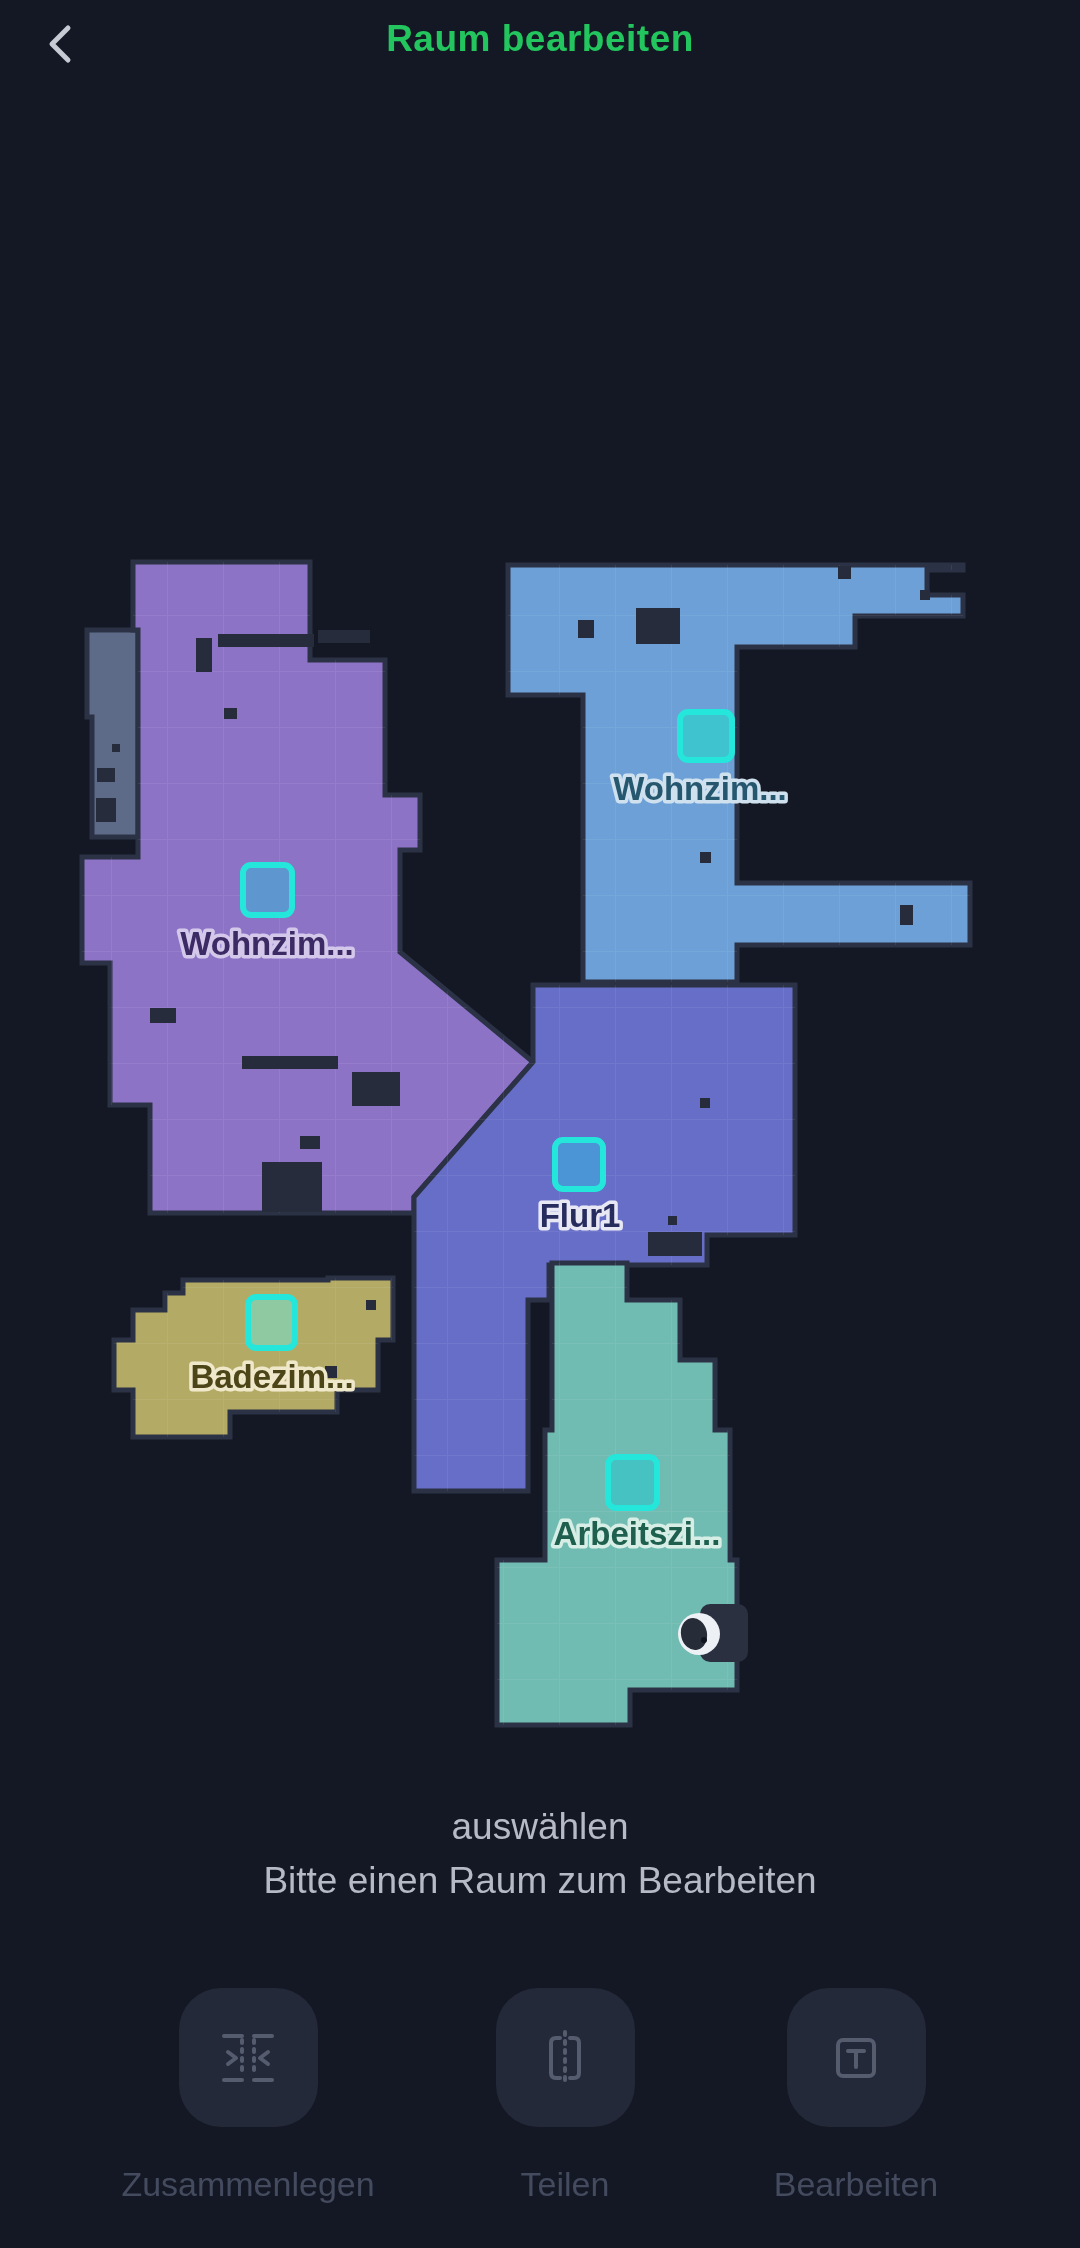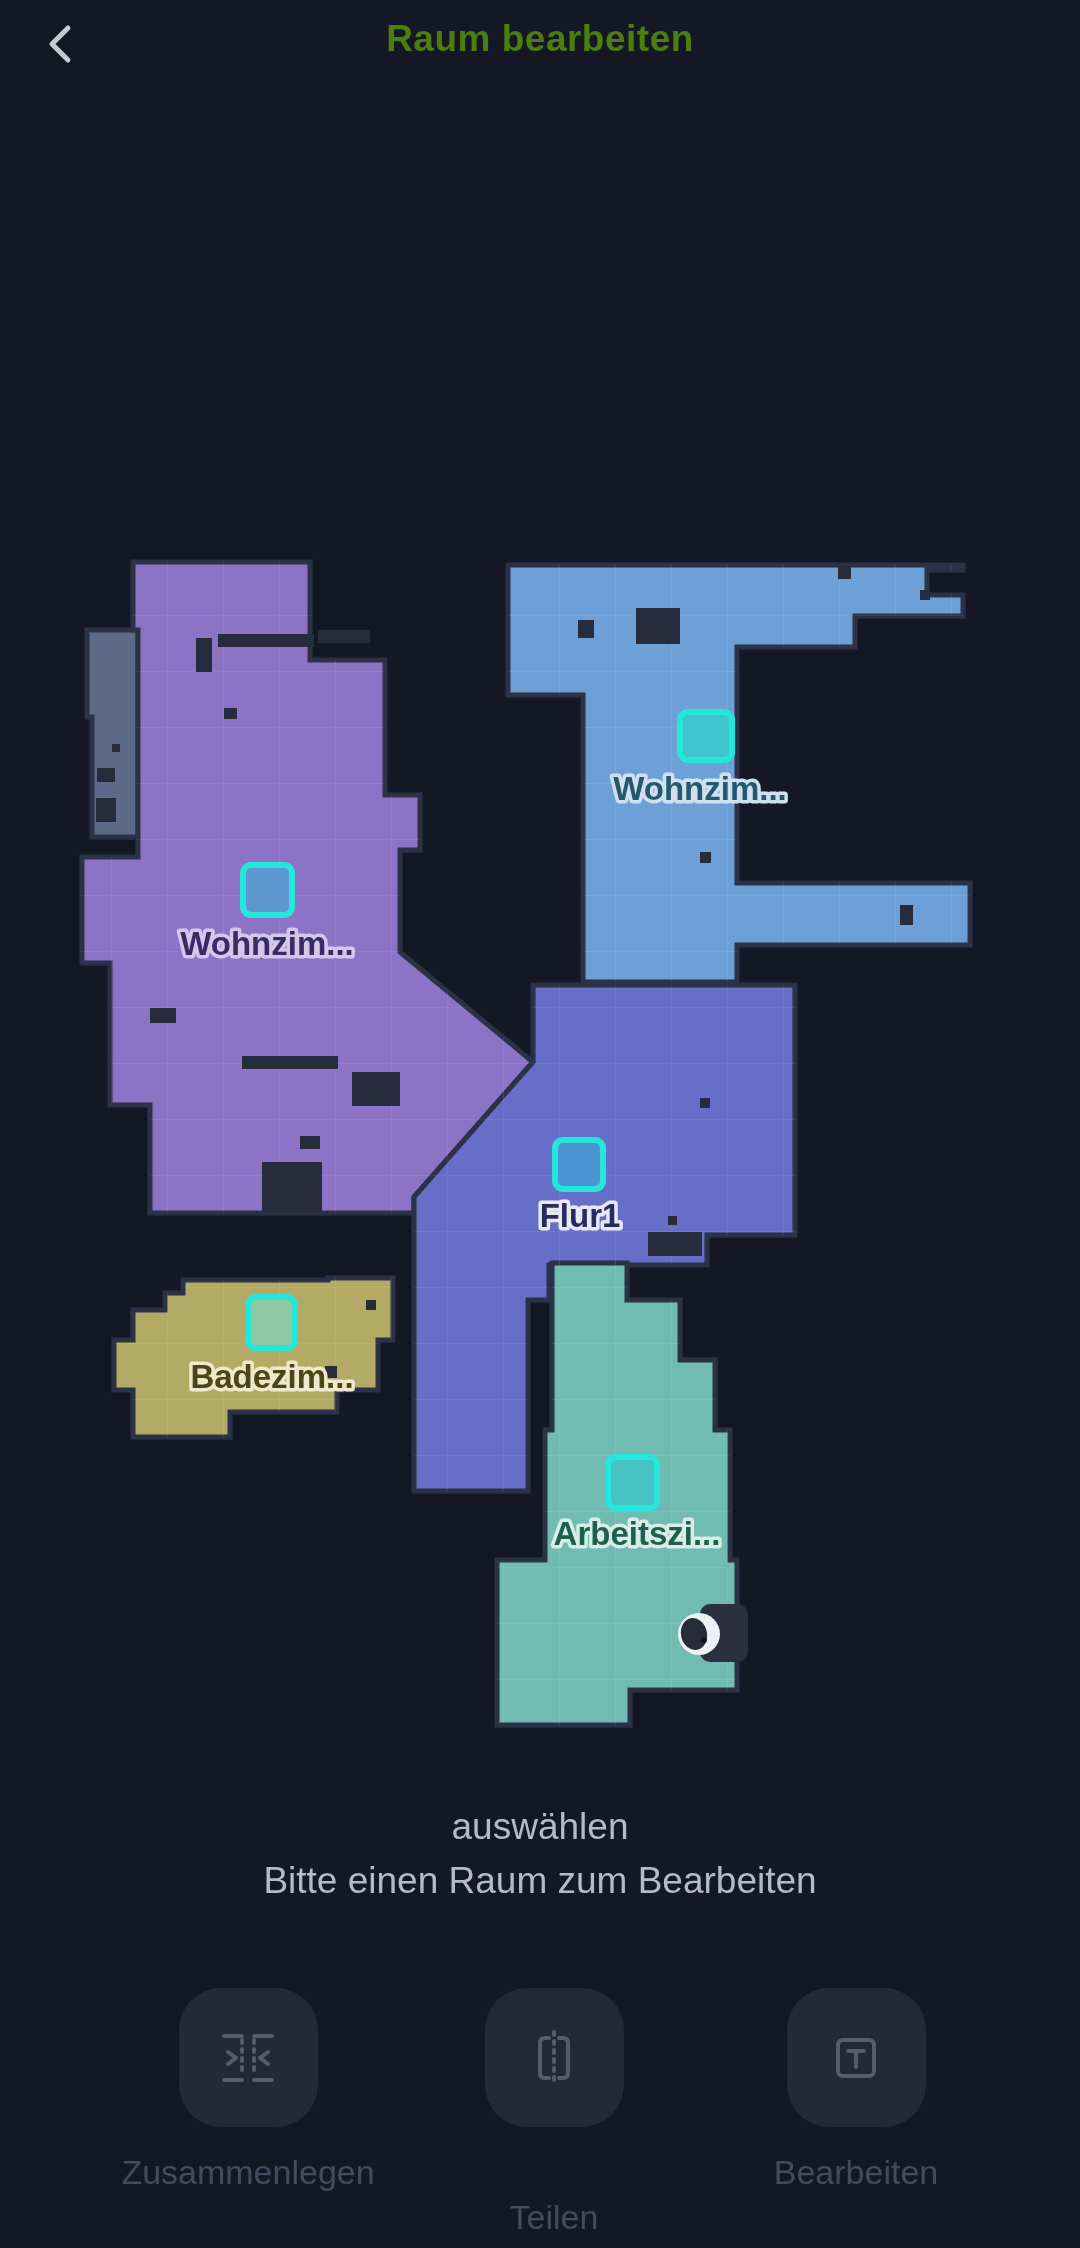--- a/index.html
+++ b/index.html
@@ -10,7 +10,7 @@
   .back-btn{position:absolute;left:30px;top:14px;width:60px;height:60px;
     display:flex;align-items:center;justify-content:center;cursor:pointer;}
   .title{position:absolute;top:18px;left:0;width:1080px;text-align:center;
-    color:#4d7c0f;font-size:37px;font-weight:bold;letter-spacing:.5px;}
+    color:#22c55e;font-size:37px;font-weight:bold;letter-spacing:.5px;}
   
   .map-svg{position:absolute;left:0;top:0;width:1080px;height:2248px;}
   .room{stroke:#2c3245;stroke-width:5;cursor:pointer;}

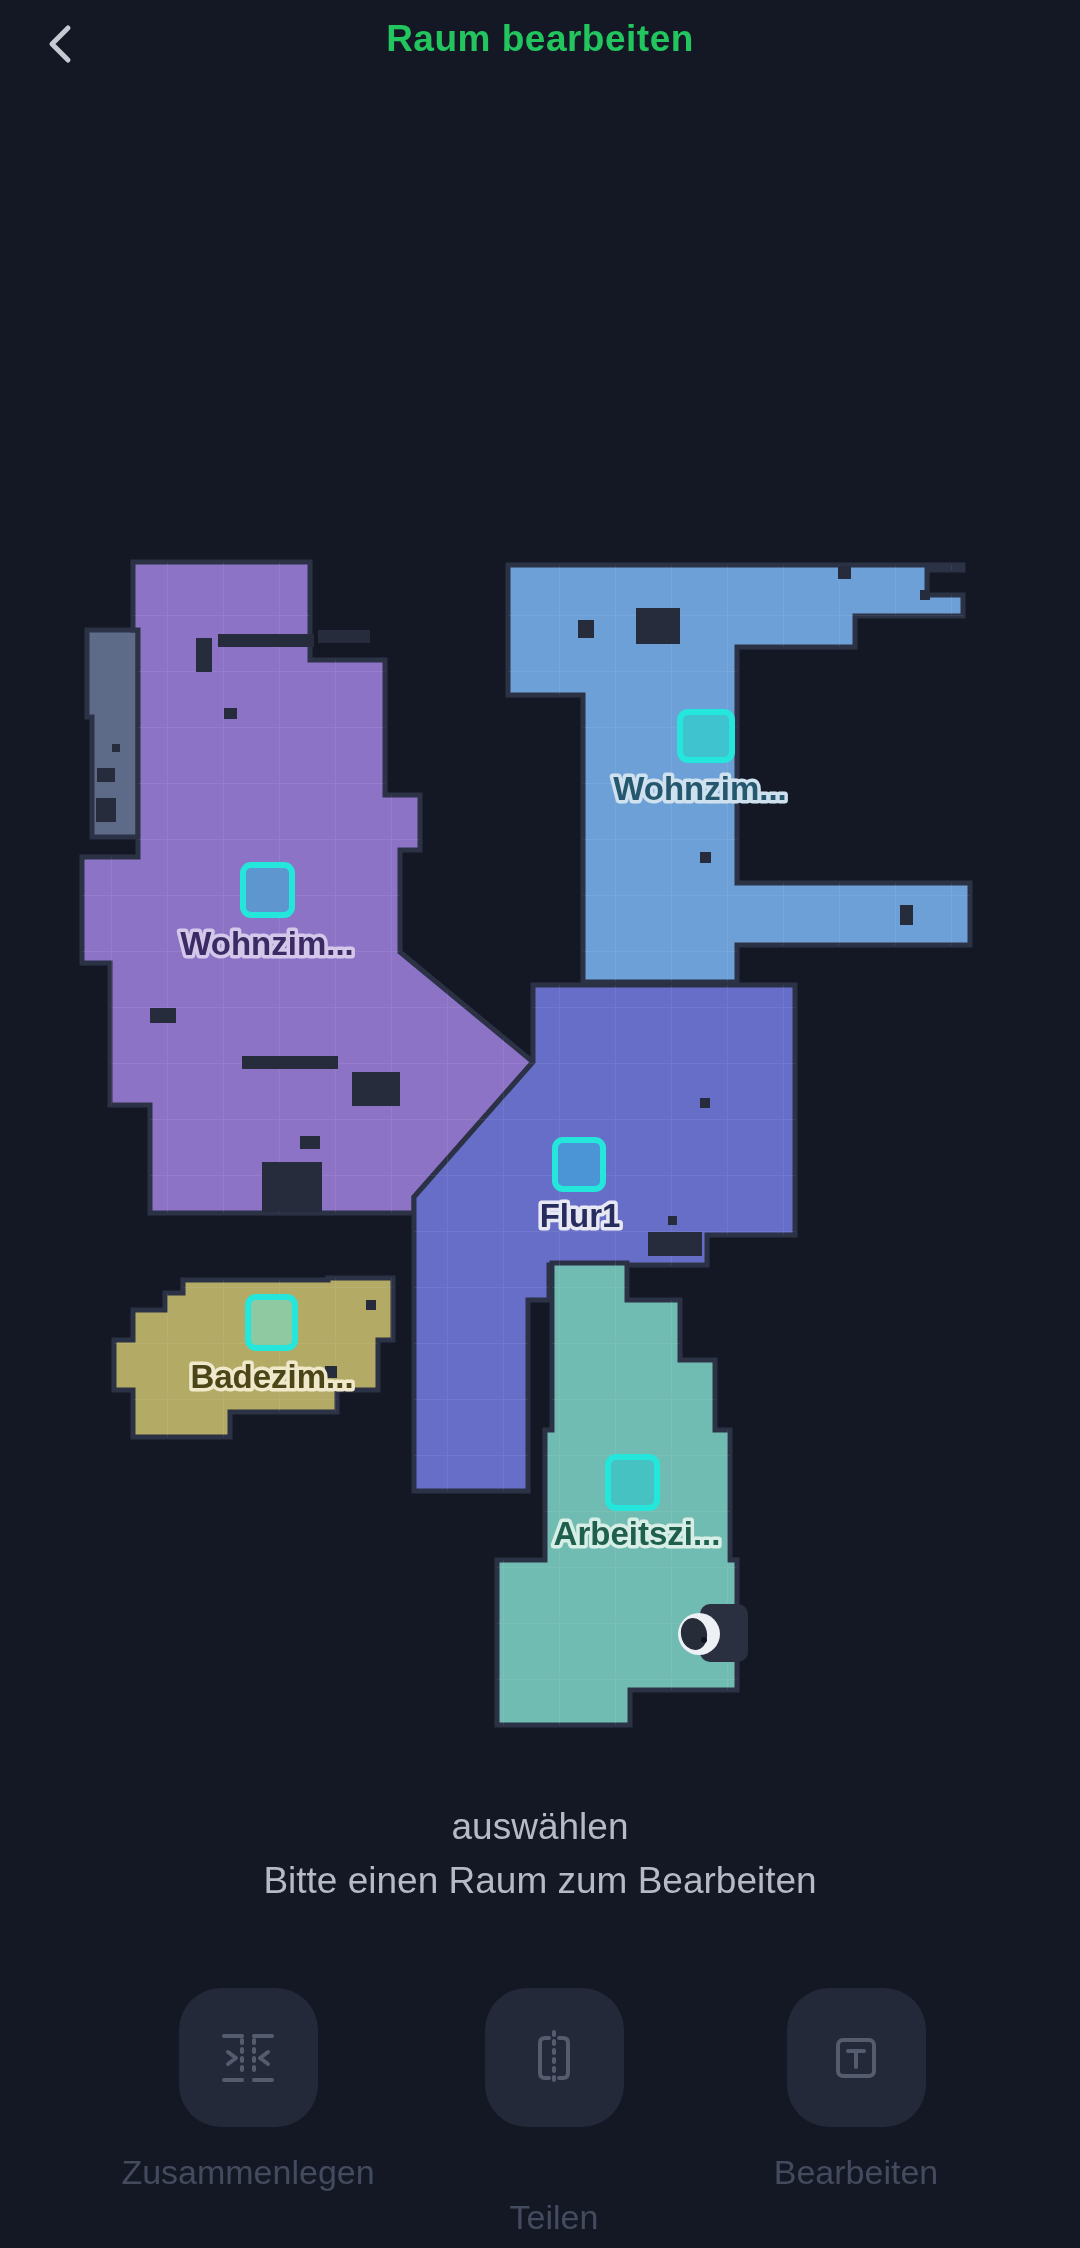--- a/index.html
+++ b/index.html
@@ -29,7 +29,7 @@
   .action .squircle{width:139px;height:139px;border-radius:42px;background:#232939;
     display:flex;align-items:center;justify-content:center;cursor:pointer;}
   .action .squircle svg{color:#666d80;opacity:.75;}
-  .action .alabel{margin-top:26px;color:#454b5e;font-size:34px;}
+  .action .alabel{margin-top:38px;color:#454b5e;font-size:34px;}
   .a-merge{left:108px;}
   .a-split{left:414px;gap:45px;}
   .a-rename{left:716px;}

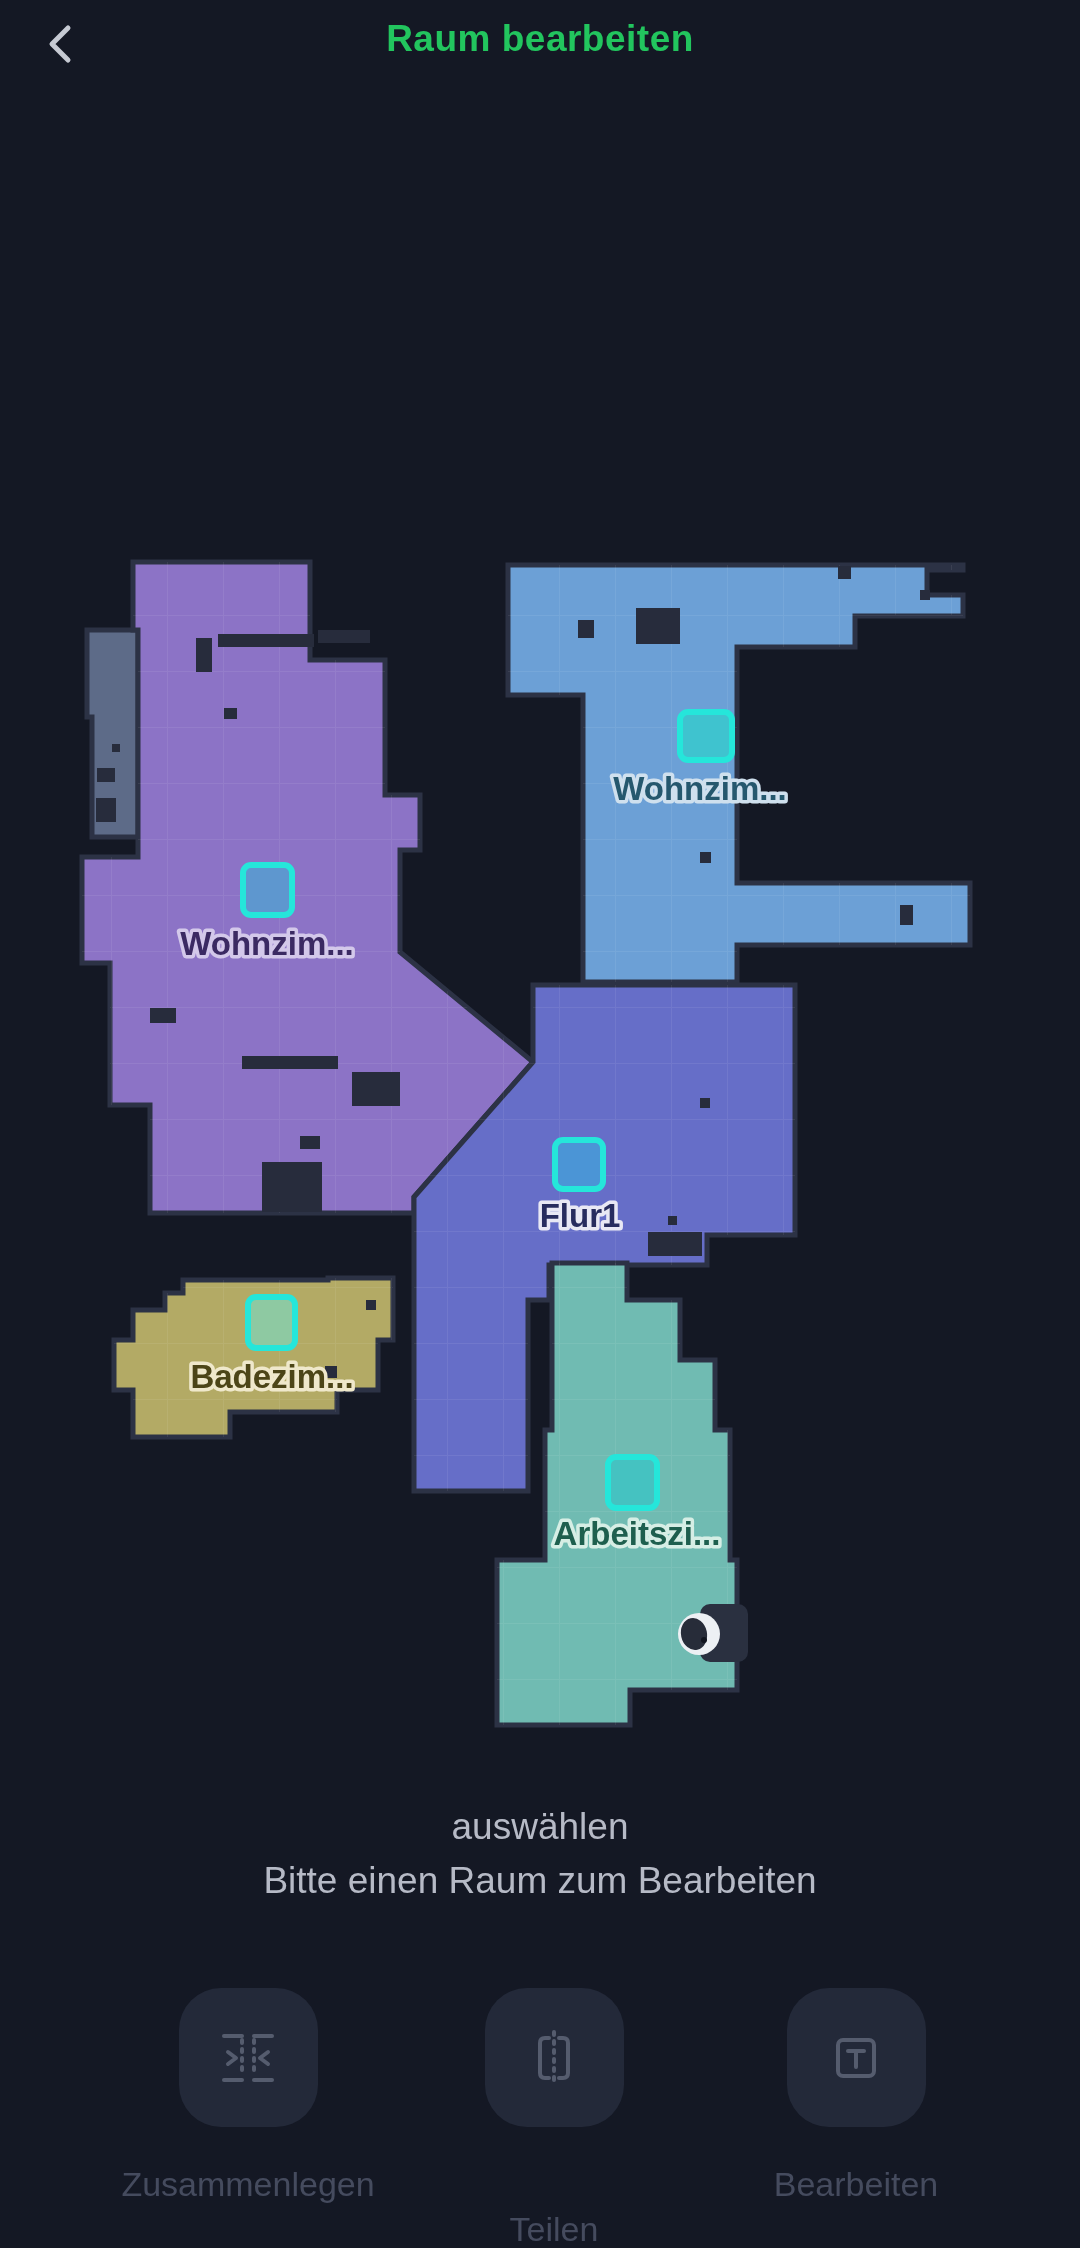--- a/index.html
+++ b/index.html
@@ -31,7 +31,7 @@
   .action .squircle svg{color:#666d80;opacity:.75;}
   .action .alabel{margin-top:38px;color:#454b5e;font-size:34px;}
   .a-merge{left:108px;}
-  .a-split{left:414px;gap:45px;}
+  .a-split{left:425px;}
   .a-rename{left:716px;}
 </style>
 </head>

